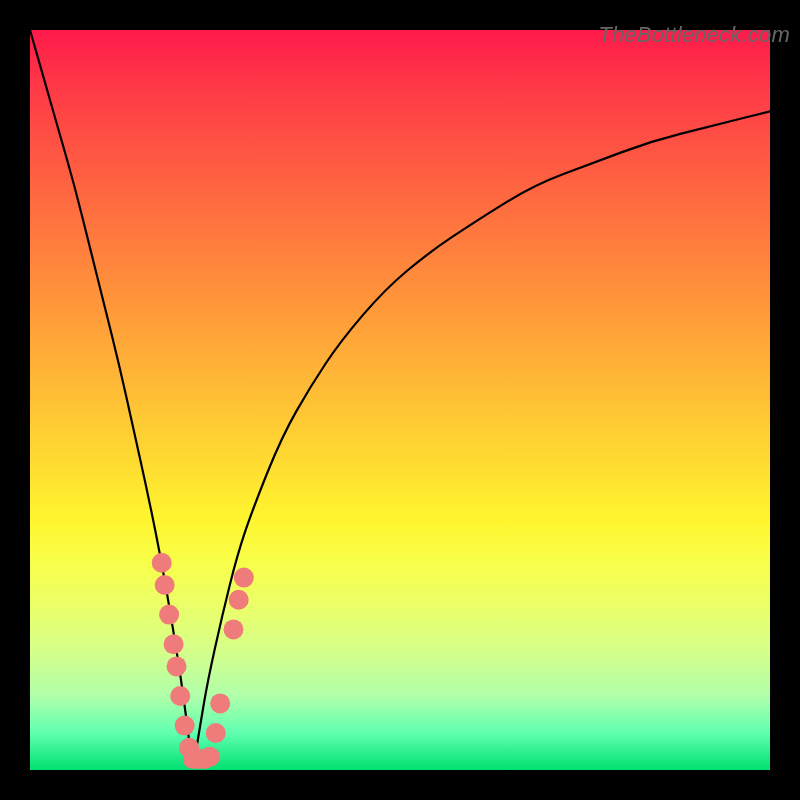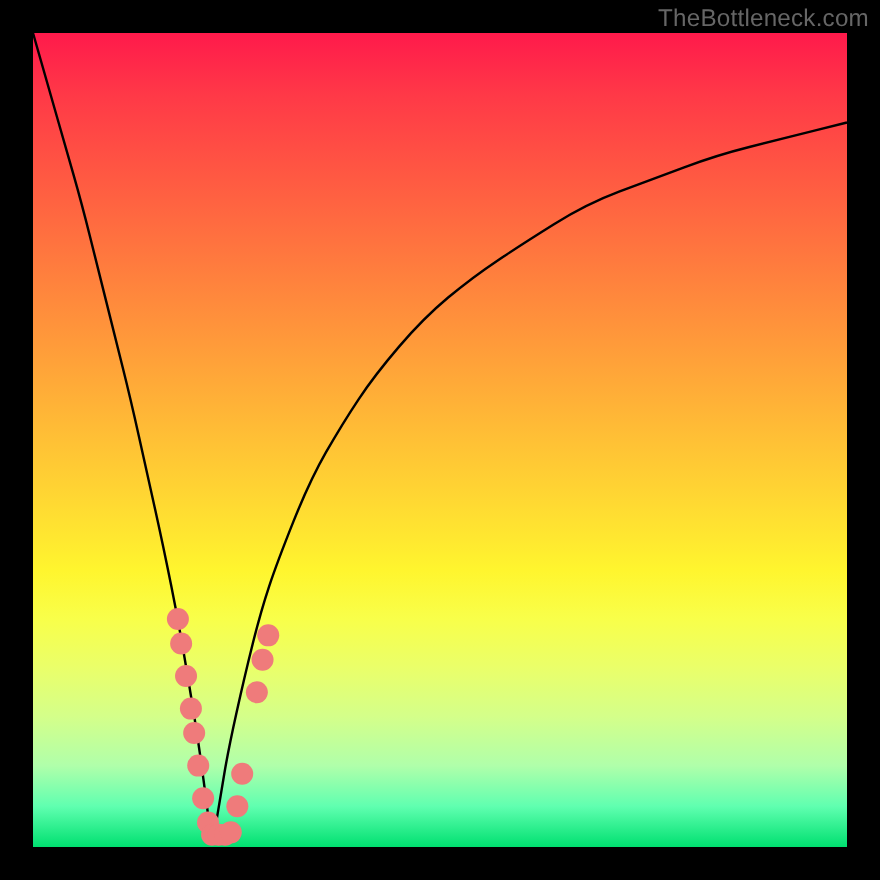--- a/index.html
+++ b/index.html
@@ -43,13 +43,14 @@
   }
   .watermark {
     position: absolute;
-    top: 4px;
+    top: 22px;
     right: 10px;
     color: #666;
     font-size: 22px;
     font-weight: 500;
     letter-spacing: 0.2px;
     z-index: 5;
+    font-style: italic;
   }
   svg.overlay {
     position: absolute;

